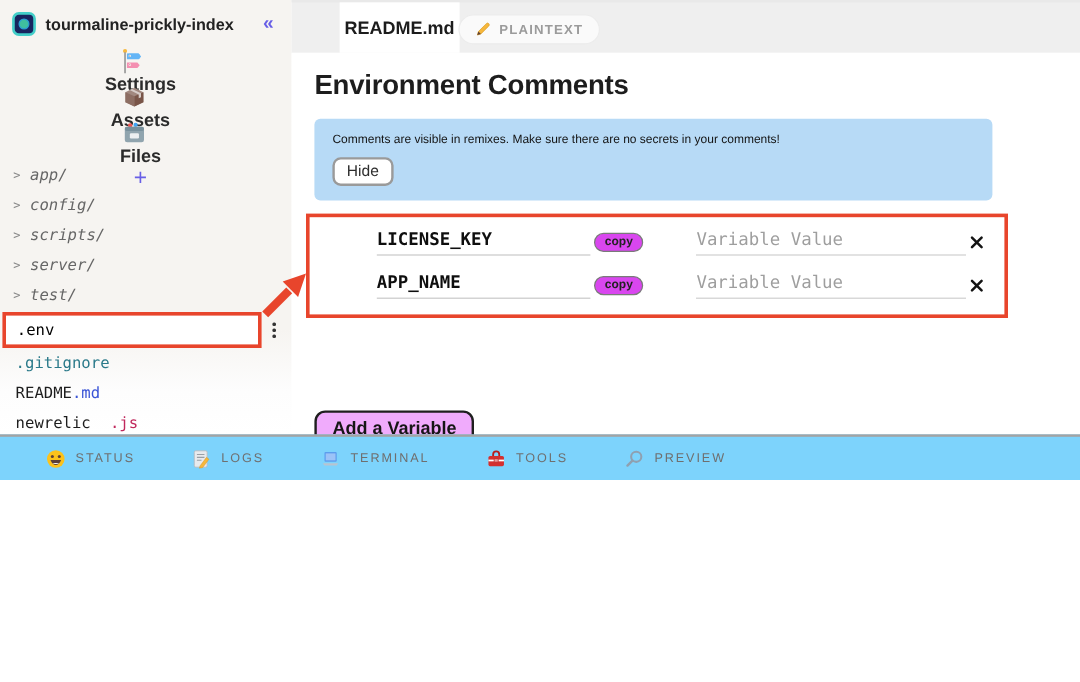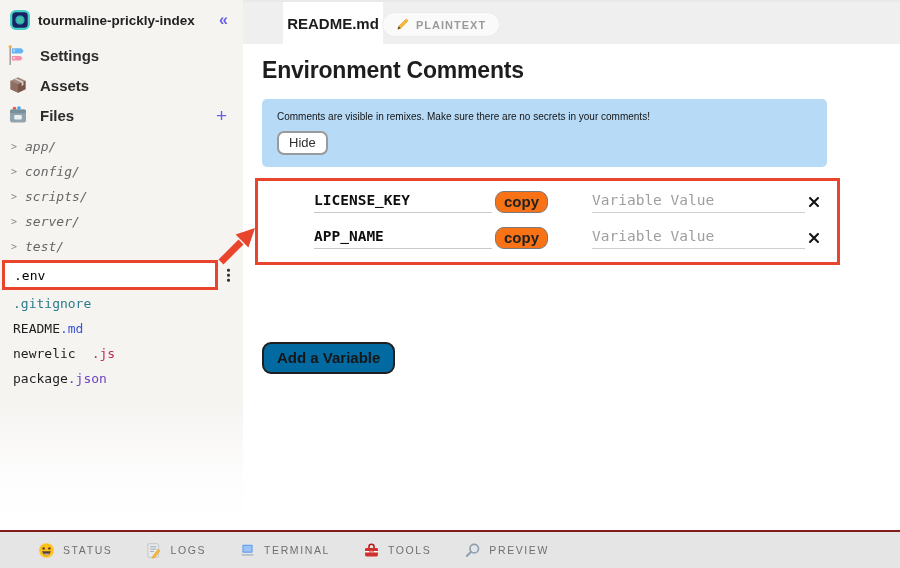--- a/index.html
+++ b/index.html
@@ -6,7 +6,7 @@
   html,body { background:#fff; }
   .app {
     position: relative;
-    width: 900px; height: 568px;
+    width: 900px; height: 400px;
     overflow: hidden;
     background: #fff;
     font-family: "Liberation Sans", sans-serif;

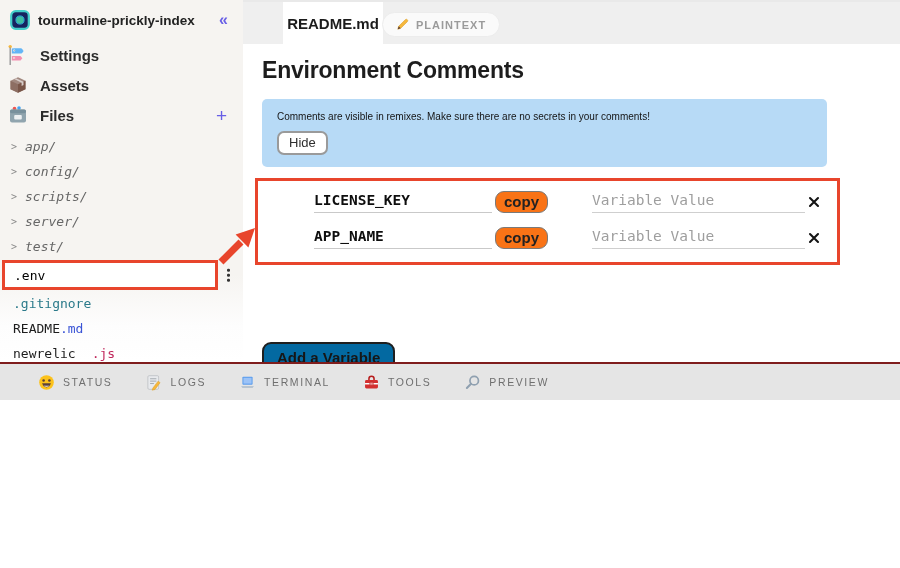--- a/index.html
+++ b/index.html
@@ -22,7 +22,7 @@
   .proj-name { flex:1; margin-left:8px; font-weight:bold; font-size:13.5px; color:#222; }
   .collapse { color:#685fe6; font-size:16px; font-weight:bold; cursor:pointer; line-height:1; }
 
-  .nav-item { display:flex; align-items:center; height:30px; padding:0 16px 0 7px; cursor:pointer; }
+  .nav-item { display:flex; align-items:center; height:30px; padding:0 16px 0 7px; cursor:pointer;flex-direction:column; }
   .nav-icon { width:22px; height:22px; margin-right:11px; flex:0 0 auto; }
   .nav-label { font-weight:bold; font-size:15px; color:#2b2b2b; flex:1; }
   .add-plus { color:#685fe6; font-size:19px; font-weight:400; cursor:pointer; line-height:1; }

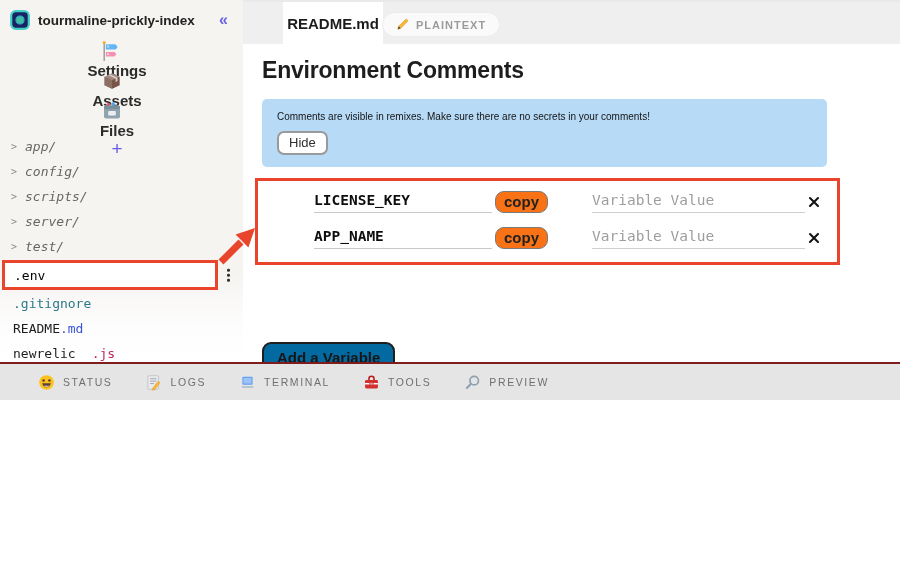--- a/index.html
+++ b/index.html
@@ -76,8 +76,8 @@
   .key-input { width:178px; border:0; border-bottom:1px solid #c9c9c9; background:transparent;
     font-family:"DejaVu Sans Mono", monospace; font-weight:bold; font-size:14.5px; color:#0e0e0e;
     padding:0 0 4px; outline:none;margin-left:44px; }
-  .copy-btn { margin-left:3px; background:#f97316; border:1.5px solid #7a7a7a; border-radius:9px;
-    padding:1px 8px 2px; font-weight:bold; font-size:15px; color:#222;
+  .copy-btn { margin-left:3px; background:#d946ef; border:1.5px solid #7a7a7a; border-radius:9px;
+    padding:1px 8px 2px; font-weight:bold; font-size:10px; color:#222;
     font-family:"Liberation Sans", sans-serif; cursor:pointer; }
   .val-input { margin-left:44px; width:268px; border:0; border-bottom:1px solid #cfcfcf; background:transparent;
     font-family:"DejaVu Sans Mono", monospace; font-size:14.5px; color:#333; padding:0 0 4px; outline:none; }

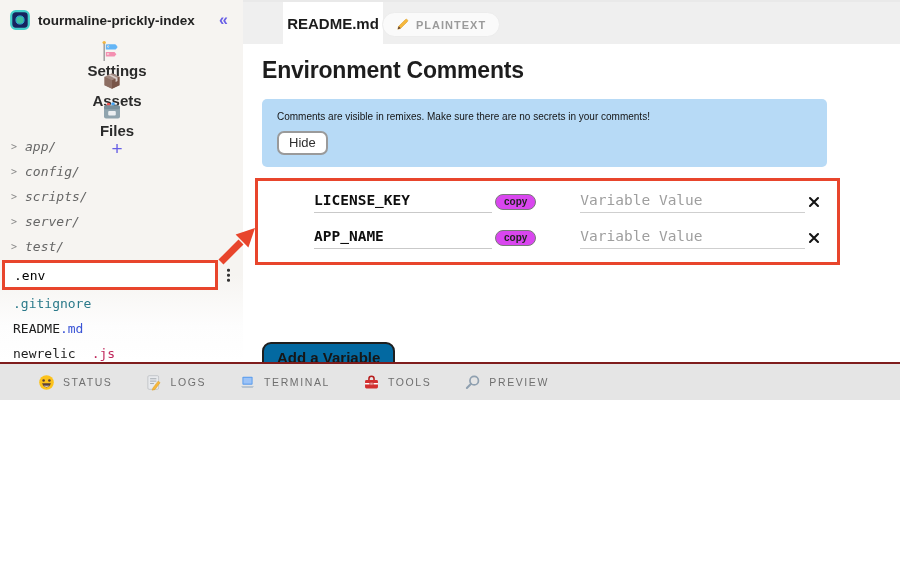--- a/index.html
+++ b/index.html
@@ -85,7 +85,7 @@
   .x-btn { margin-left:auto; margin-right:2px; background:none; border:0; padding:3px; cursor:pointer; line-height:0; }
   .x-btn svg { width:12px; height:12px; }
 
-  .add-btn { margin-top:77px; background:#0369a1; border:2px solid #1f1f1f; border-radius:9px;
+  .add-btn { margin-top:77px; background:#f0abfc; border:2px solid #1f1f1f; border-radius:9px;
     padding:5px 13px 6px; font-weight:bold; font-size:15px; color:#161616;
     font-family:"Liberation Sans", sans-serif; cursor:pointer; }
 

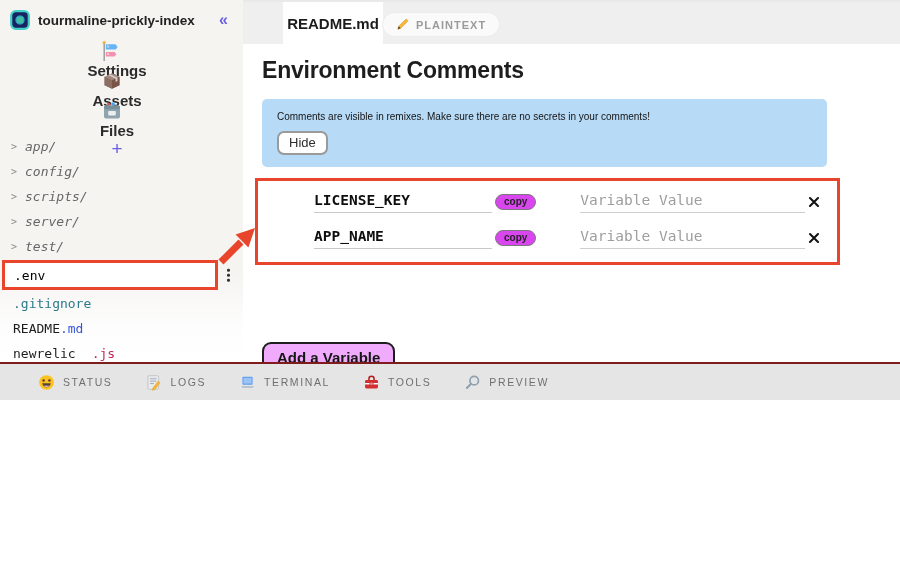--- a/index.html
+++ b/index.html
@@ -92,8 +92,8 @@
   .annot-arrow { position:absolute; left:214px; top:221px; width:48px; height:48px; pointer-events:none; }
 
   
-  .bottombar { position:absolute; left:0; right:0; bottom:0; height:38px; background:#e5e5e5;
-    border-top:2px solid #7f1d1d; display:flex; align-items:center; padding-left:38px; gap:33px; }
+  .bottombar { position:absolute; left:0; right:0; bottom:0; height:38px; background:#7dd3fc;
+    border-top:2px solid #a3a3a3; display:flex; align-items:center; padding-left:38px; gap:47px; }
   .bar-item { display:flex; align-items:center; gap:8px; cursor:pointer; }
   .bar-item svg { width:17px; height:17px; }
   .bar-label { font-size:10.5px; letter-spacing:1.6px; color:#6f6f6f; }

